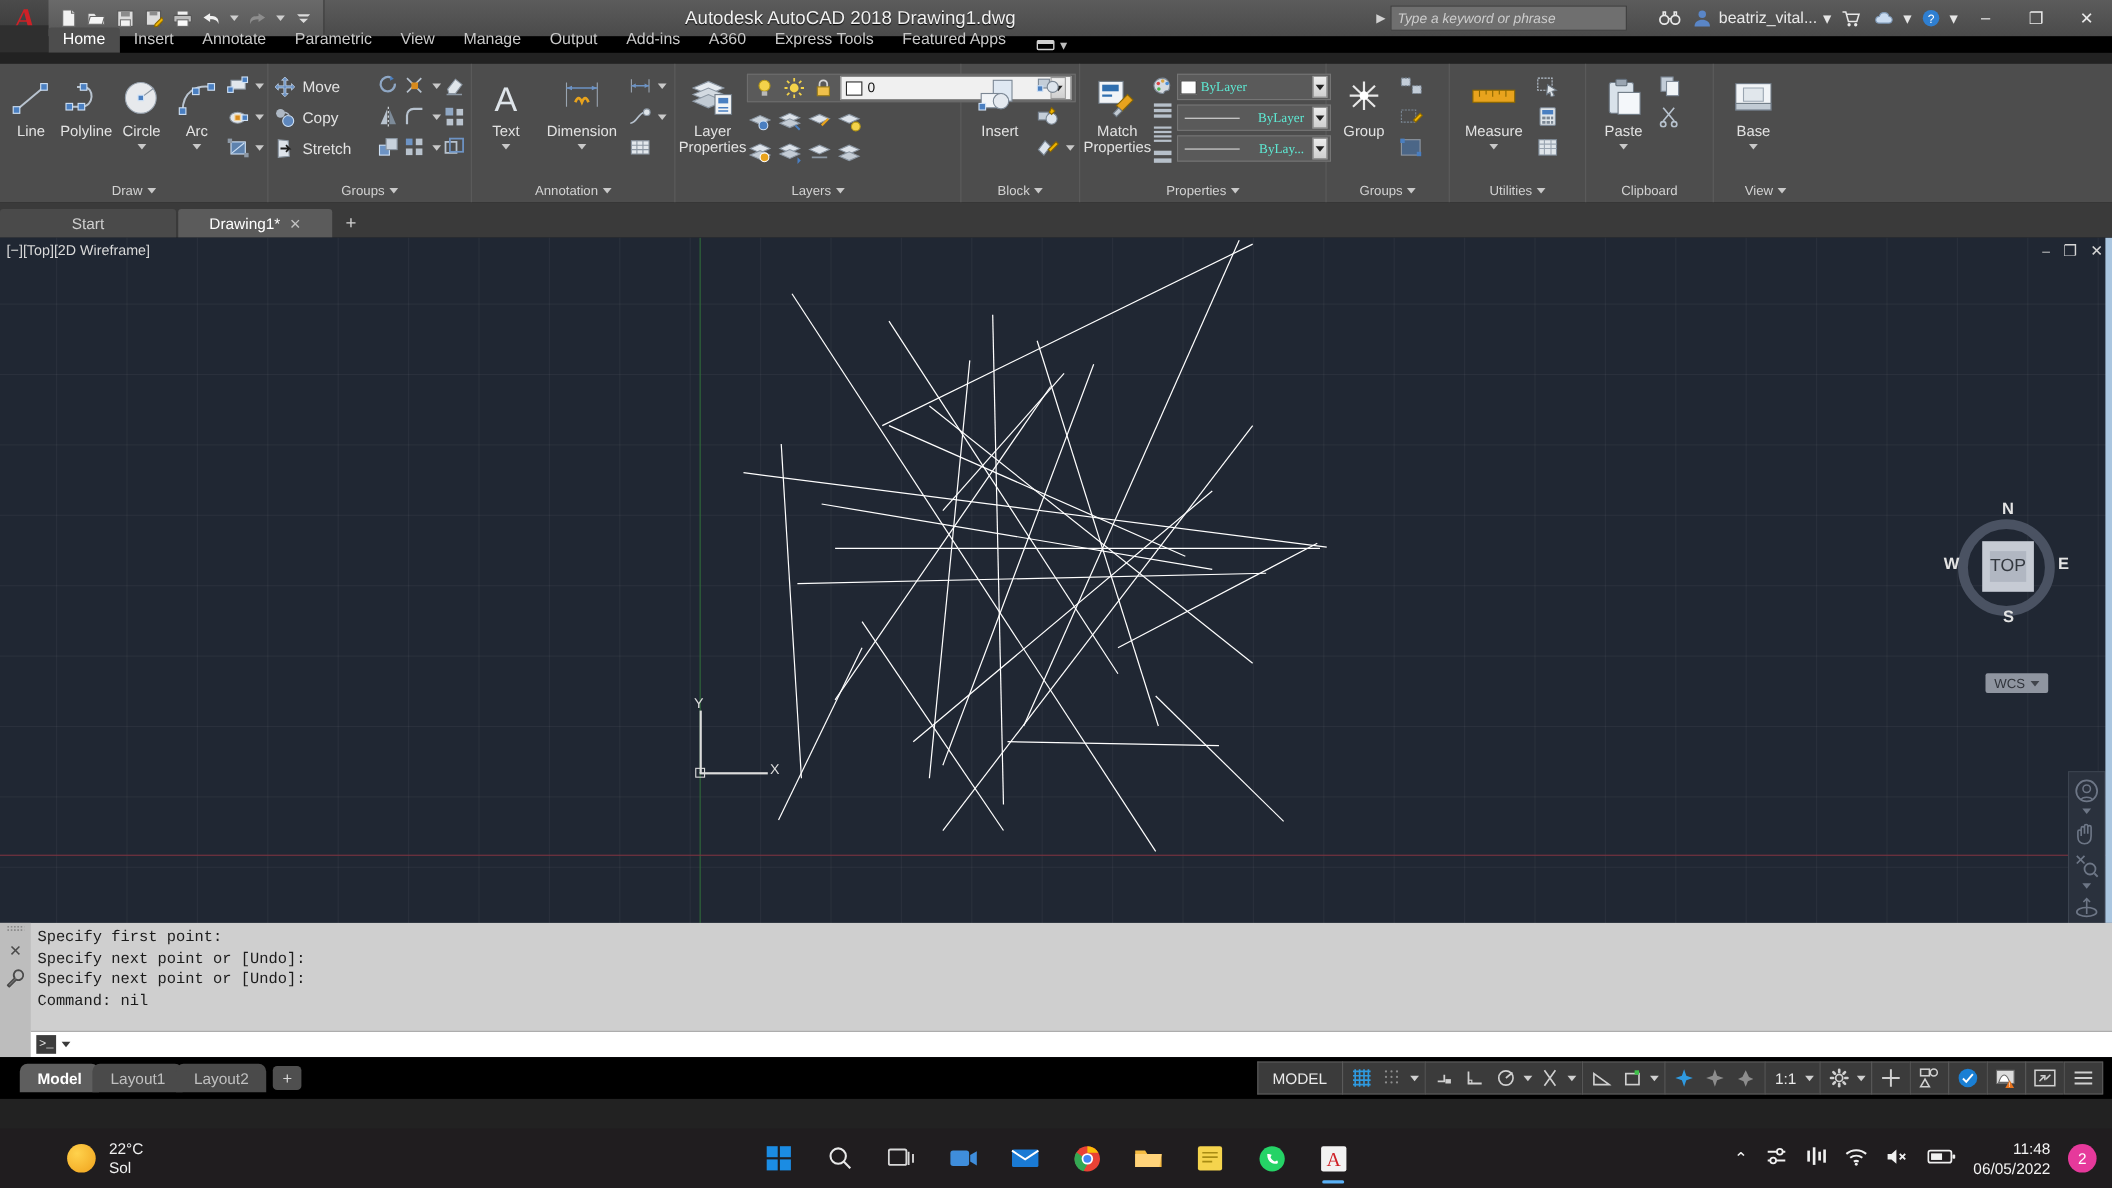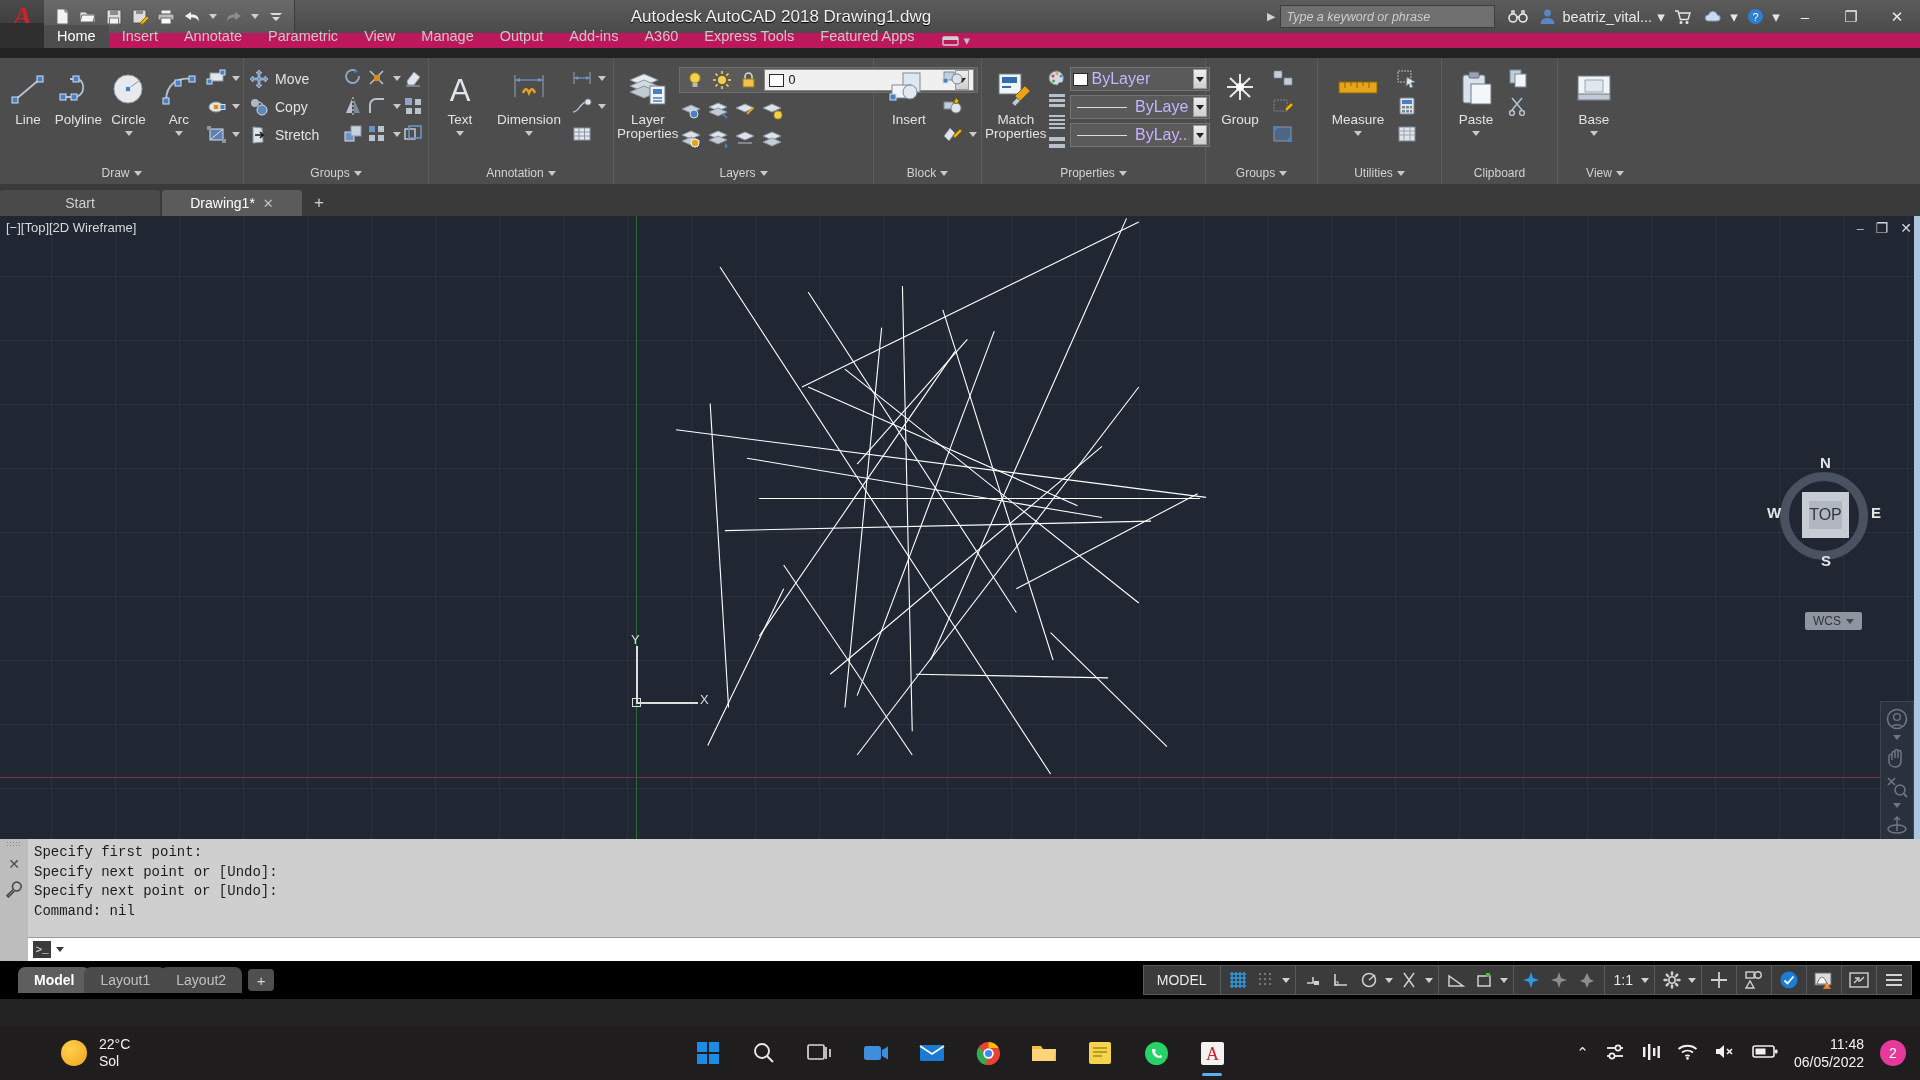--- a/index.html
+++ b/index.html
@@ -26,7 +26,7 @@
     text-shadow:0 1px 1px #000;white-space:nowrap;}
   .tb-right{display:flex;align-items:center;height:33px;gap:0;}
   .searchbox{width:215px;height:23px;background:#6f6f6f;border:1px solid #3d3d3d;
-    display:flex;align-items:center;padding:0 6px;margin-right:8px;}
+    display:flex;align-items:center;padding:0 6px;margin-right:24px;}
   .searchbox span{color:#cdcdcd;font-size:12.5px;font-style:italic;}
   .srch-arrow{color:#d2d2d2;font-size:11px;margin-right:4px;}
   .ti{width:30px;height:33px;display:flex;align-items:center;justify-content:center;

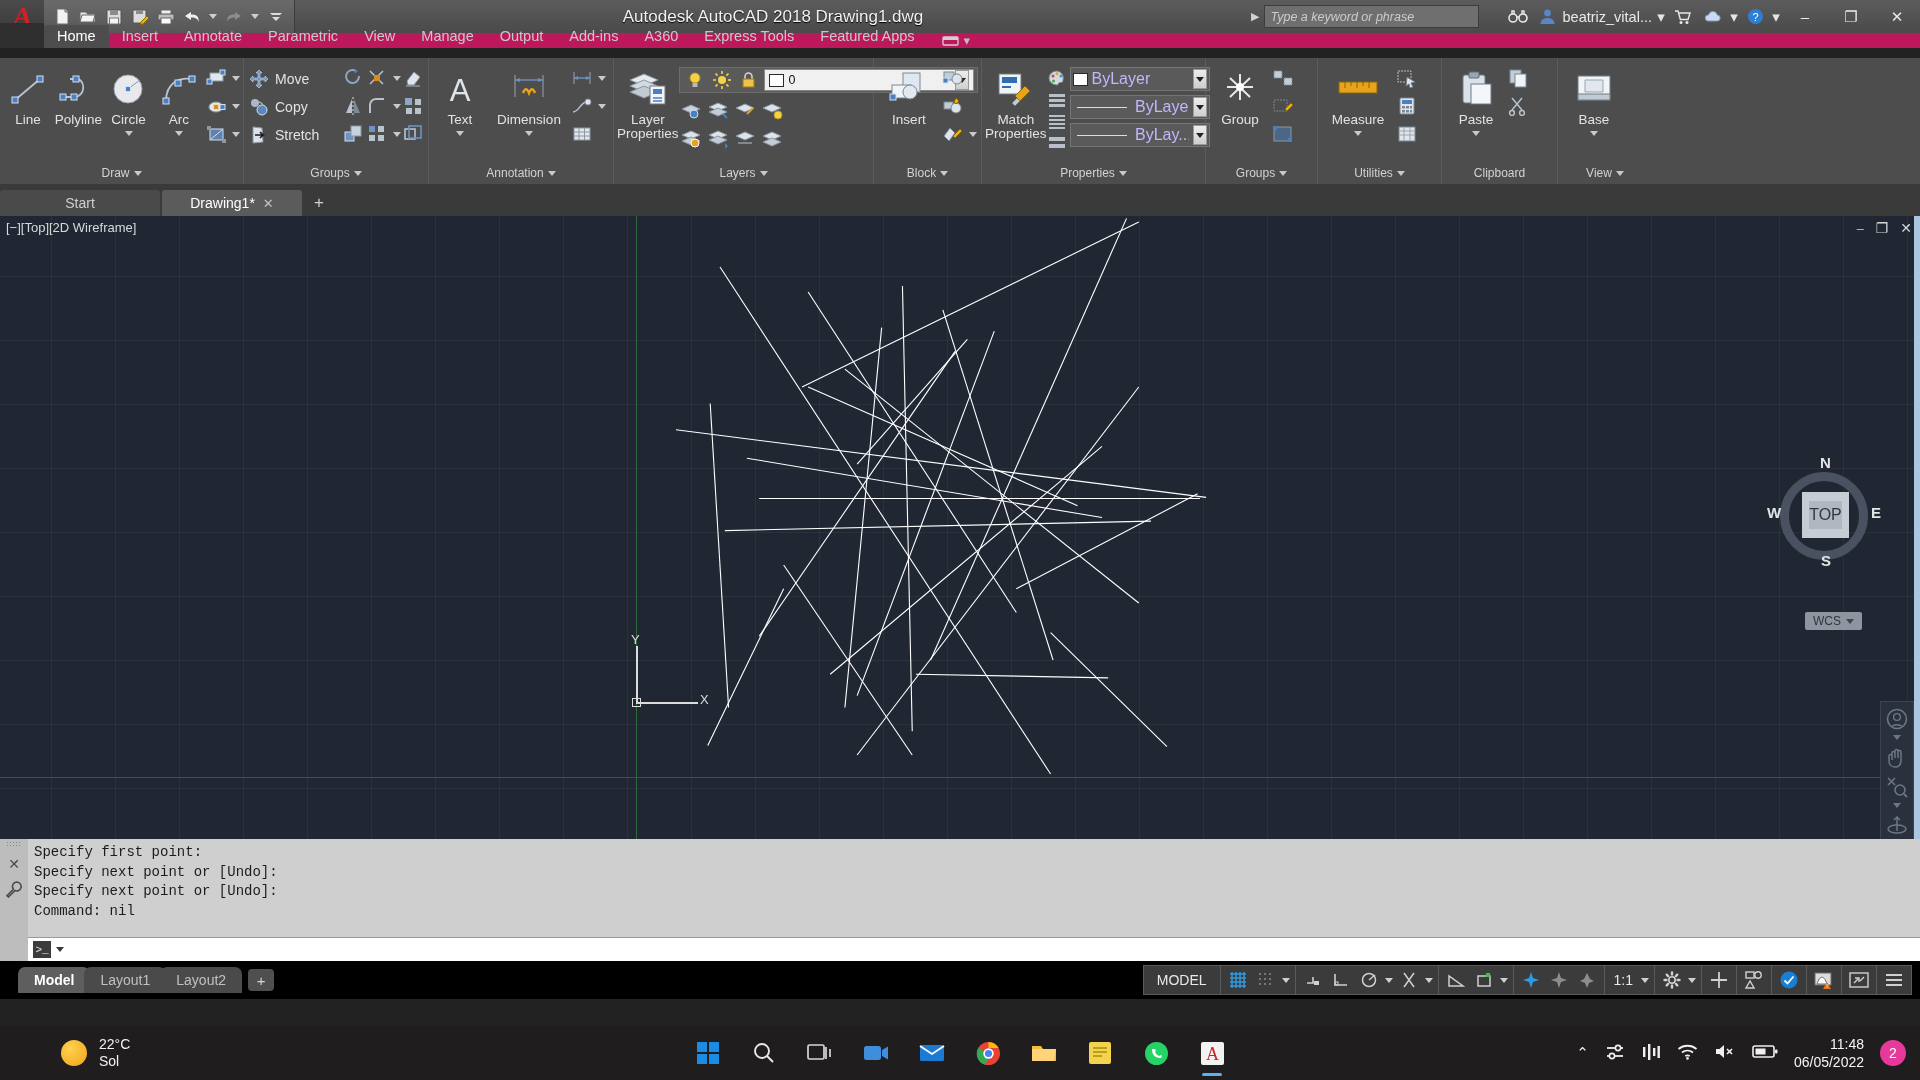--- a/index.html
+++ b/index.html
@@ -37,7 +37,7 @@
 
   
   .ribtabs{position:absolute;left:0;top:33px;width:1920px;height:15px;
-    background:#be185d;display:flex;align-items:flex-end;}
+    background:#000000;display:flex;align-items:flex-end;}
   .ribtabs .leftpad{width:44px;height:25px;background:#2f2f2f;}
   .rtab{padding:3px 13px 4px;color:#c8c8c8;font-size:14.5px;white-space:nowrap;}
   .rtab.active{background:#4d4d4d;color:#ffffff;border-top-left-radius:3px;

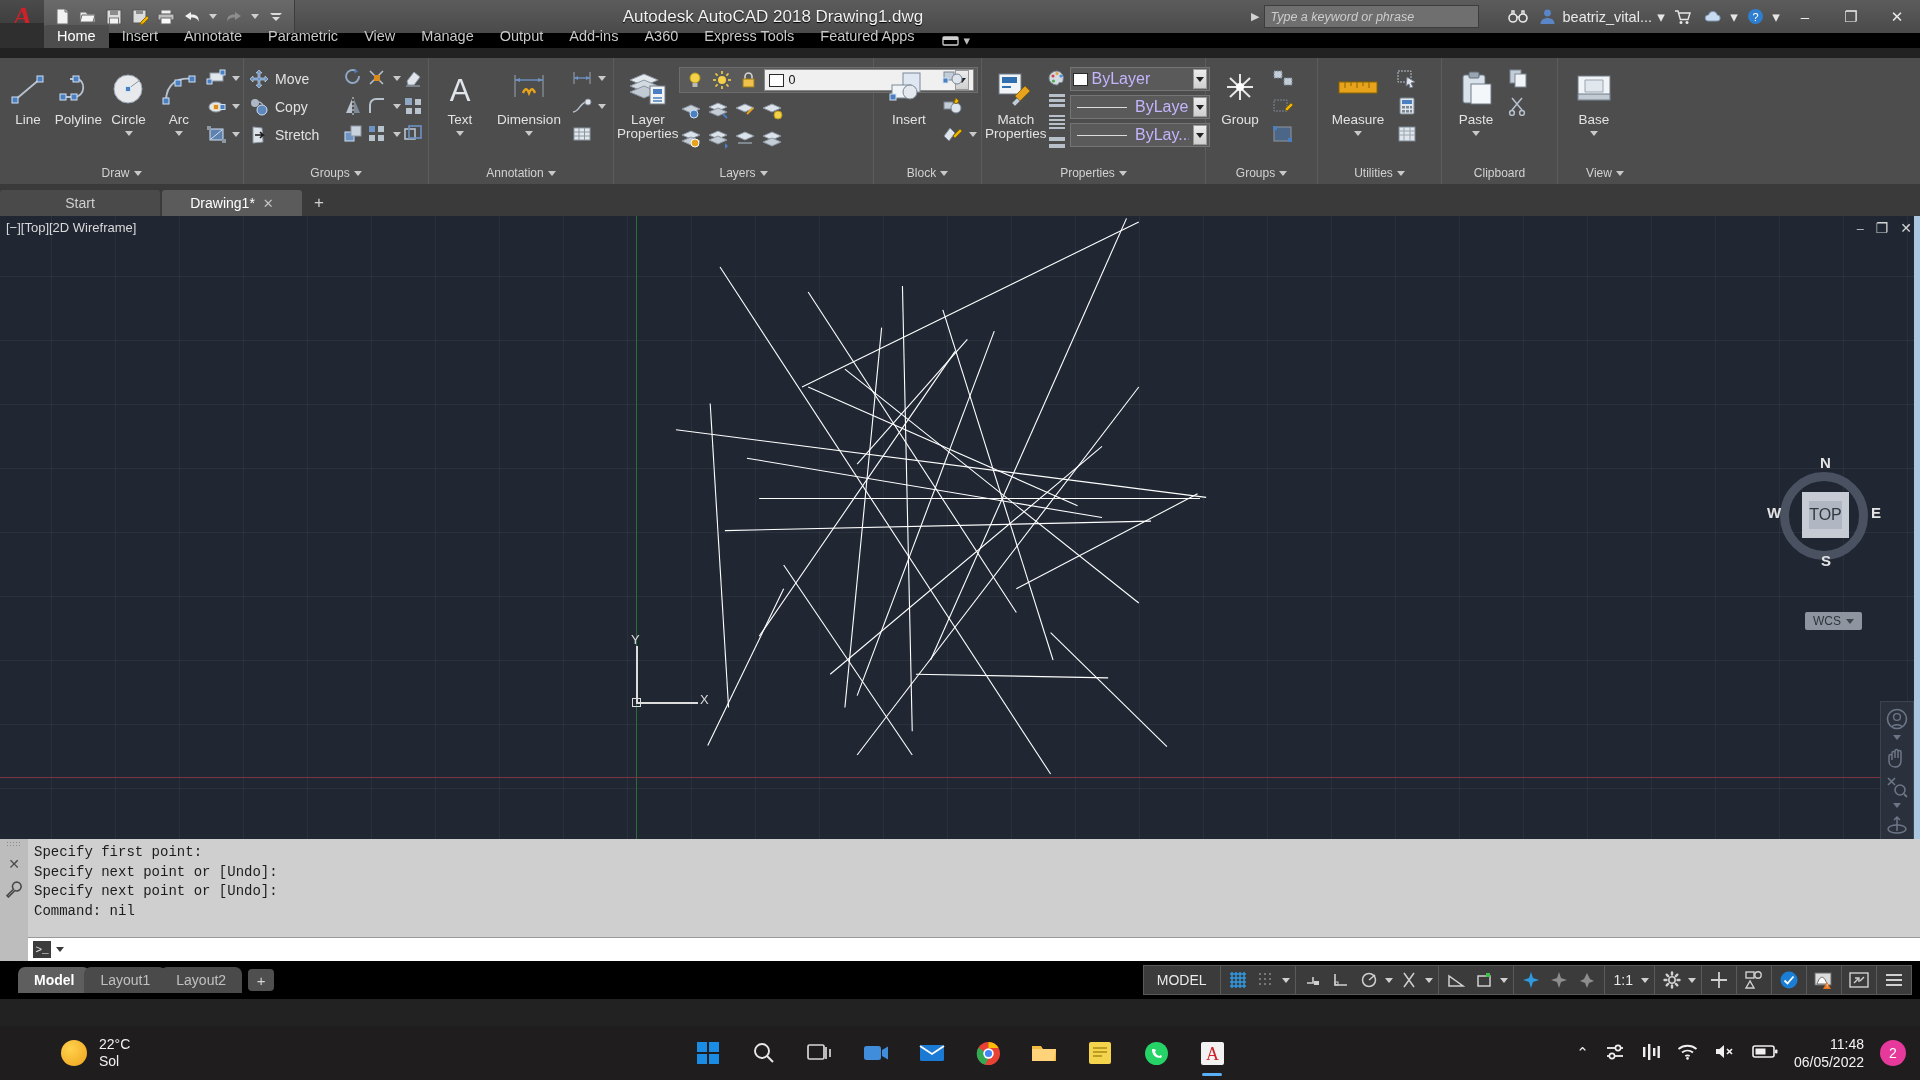--- a/index.html
+++ b/index.html
@@ -83,8 +83,8 @@
   
   .propcombo{width:140px;height:24px;background:#5a5a5a;border:1px solid #757575;
     display:flex;align-items:center;padding:0 2px;gap:4px;margin-bottom:2px;}
-  .propcombo .pv{flex:1;color:#c4b5fd;font-size:16px;text-align:right;padding-right:3px;
-    white-space:nowrap;overflow:hidden;}
+  .propcombo .pv{flex:1;color:#5eead4;font-size:12px;text-align:right;padding-right:3px;
+    white-space:nowrap;overflow:hidden;font-family:Liberation Serif, serif;}
   .swatch{width:15px;height:13px;background:#fff;border:1px solid #2a2a2a;}
   .lwline{flex:1;height:1px;background:#dcdcdc;margin:0 4px;}
 

